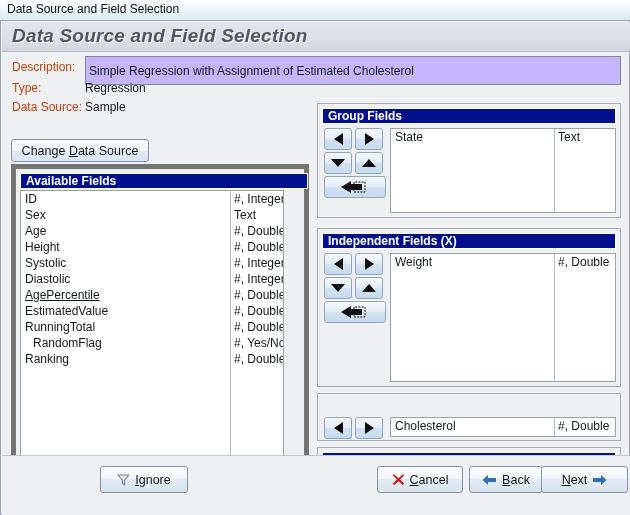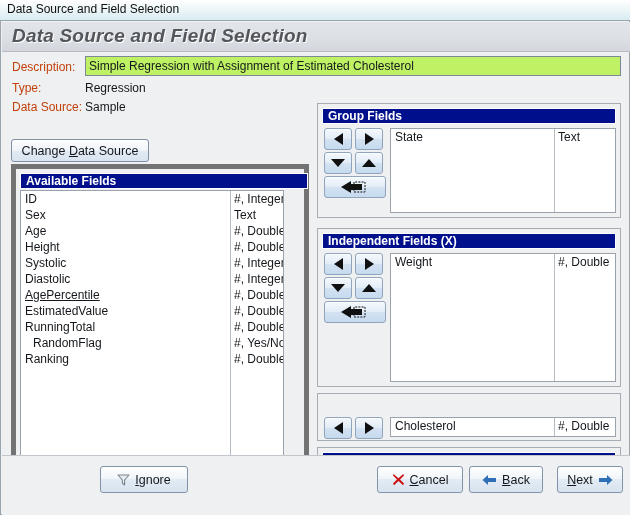--- a/index.html
+++ b/index.html
@@ -66,8 +66,8 @@
   }
   #desc-label { left: 11px; top: 39px; }
   #desc-input {
-    position: absolute; left: 84px; top: 35px; width: 536px; height: 20px;
-    background: #bef264;
+    position: absolute; left: 84px; top: 35px; width: 536px; height: 29px;
+    background: #c4b5fd;
     border: 1px solid #7d8894;
     box-sizing: border-box;
     font-family: "Liberation Sans", sans-serif;

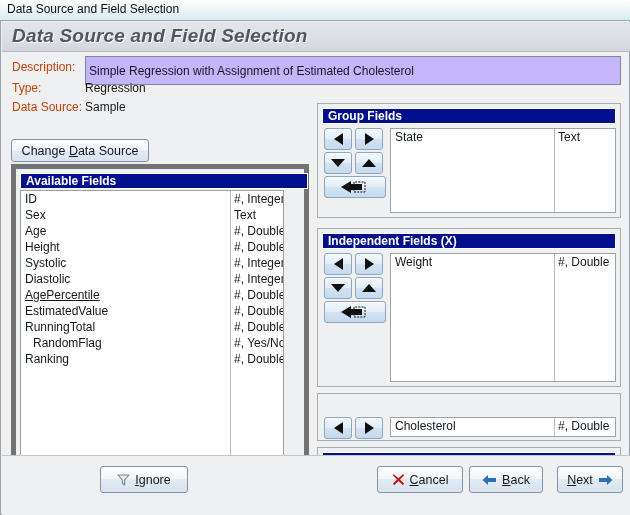--- a/index.html
+++ b/index.html
@@ -492,7 +492,7 @@
       <span><span id="ft-back"><span class="ul">B</span>ack</span></span>
     </div>
 
-    <div class="footer-btn" style="left:555px; width:66px;">
+    <div class="footer-btn" style="left:539px; width:87px;">
       <span><span id="ft-next"><span class="ul">N</span>ext</span></span>
       <svg width="15" height="12" viewBox="0 0 15 12">
         <path d="M9 1 L14.5 6 L9 11 L9 8 L1 8 L1 4 L9 4 Z" fill="#2f6fb5"></path>

